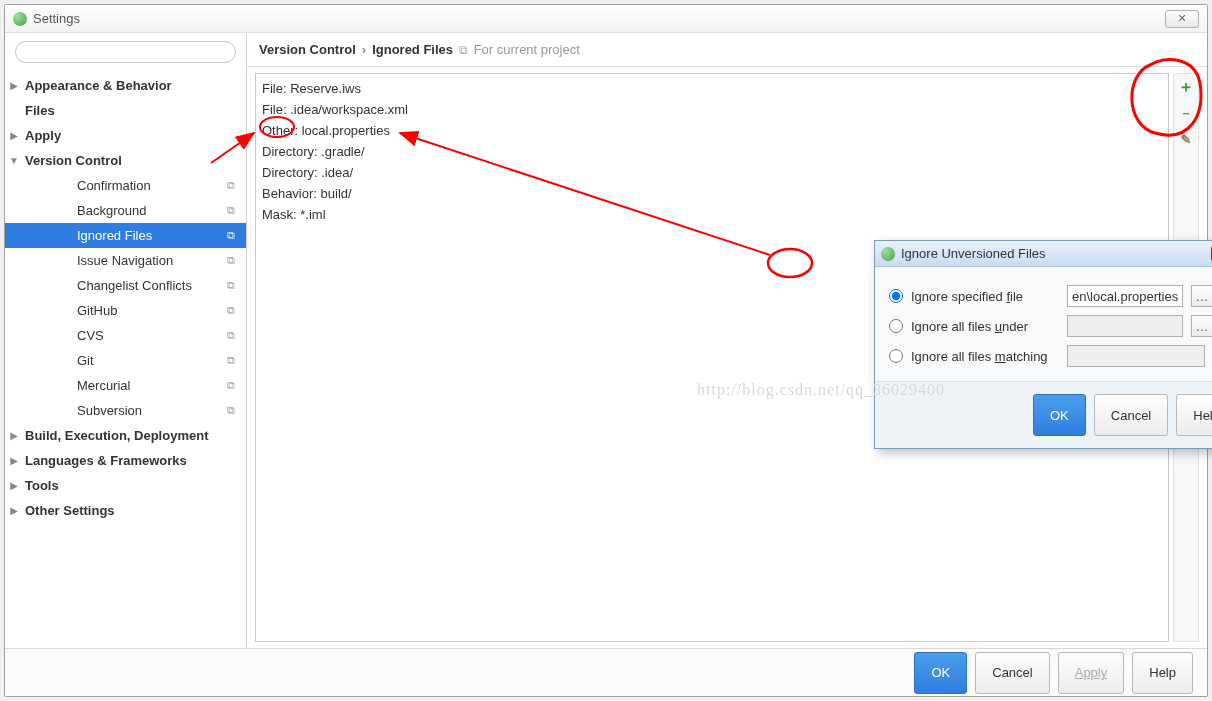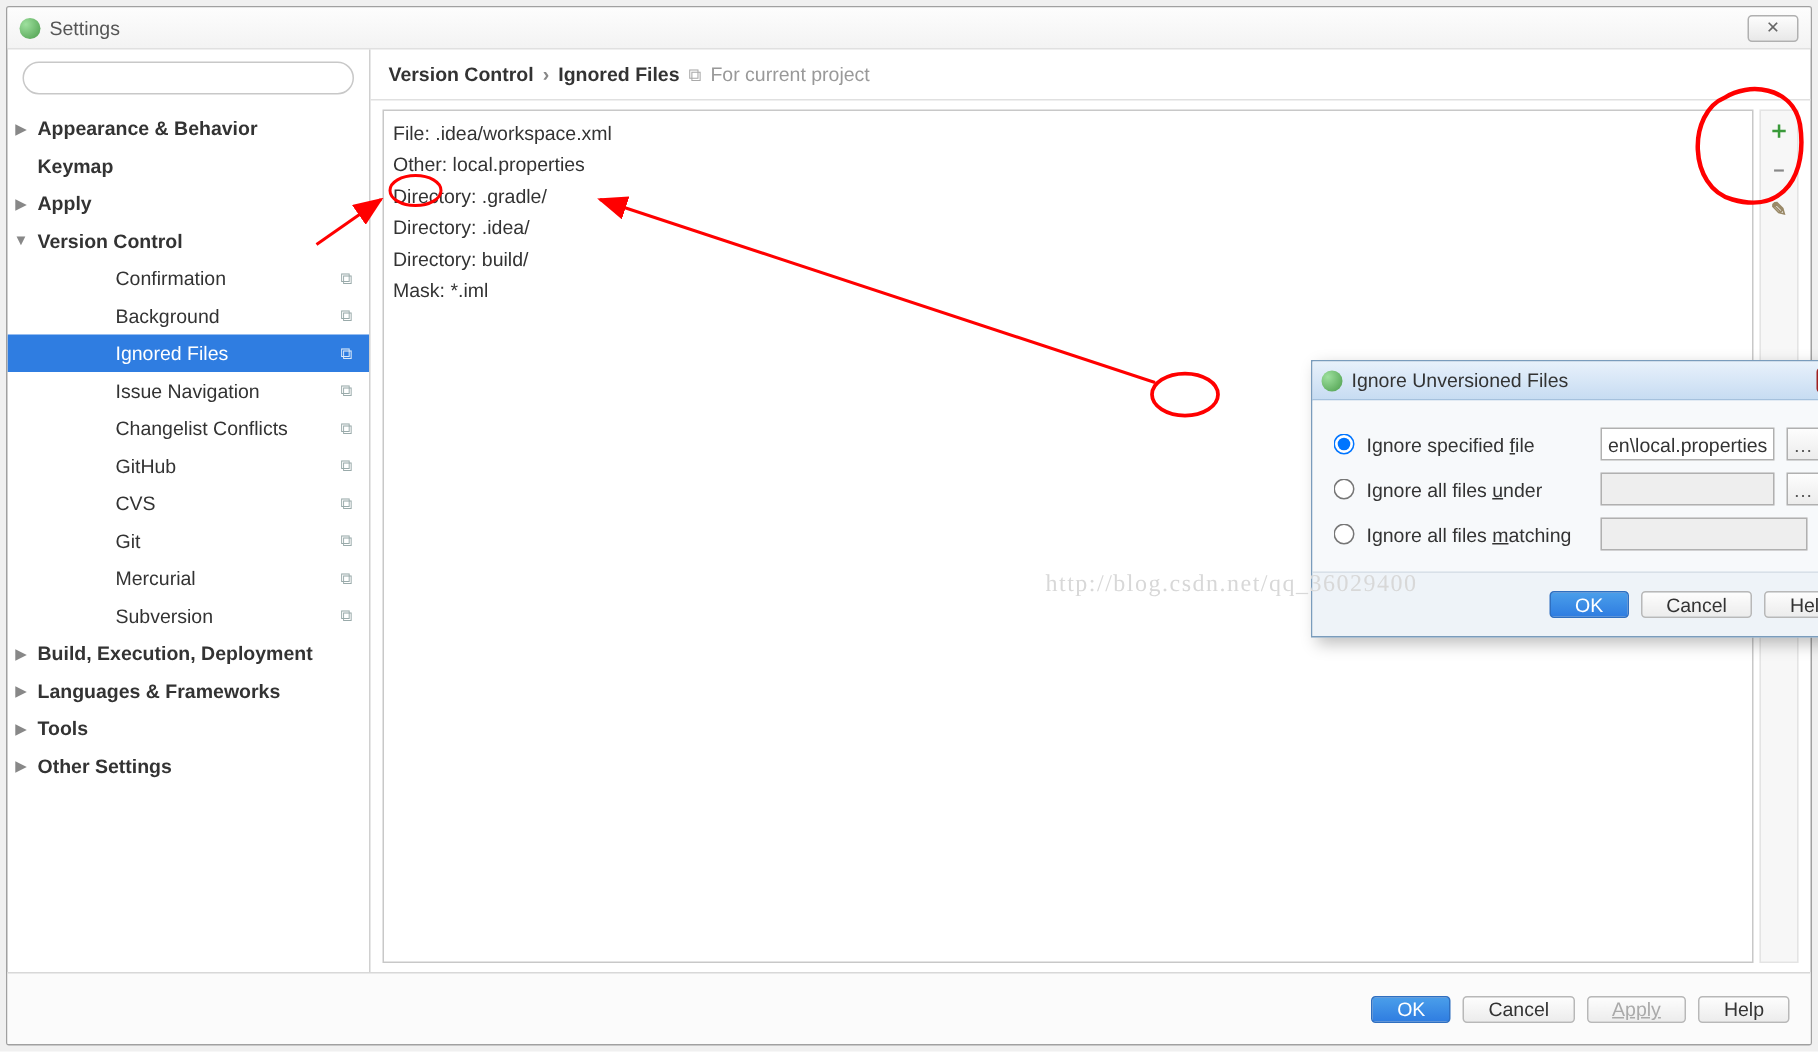--- a/index.html
+++ b/index.html
@@ -187,6 +187,7 @@
 
       <div class="content">
         <div class="list-pane" id="list-pane">
+            <div class="row">File: Reserve.iws</div>
             <div class="row">File: .idea/workspace.xml</div>
             <div class="row">Other: local.properties</div>
             <div class="row">Directory: .gradle/</div>

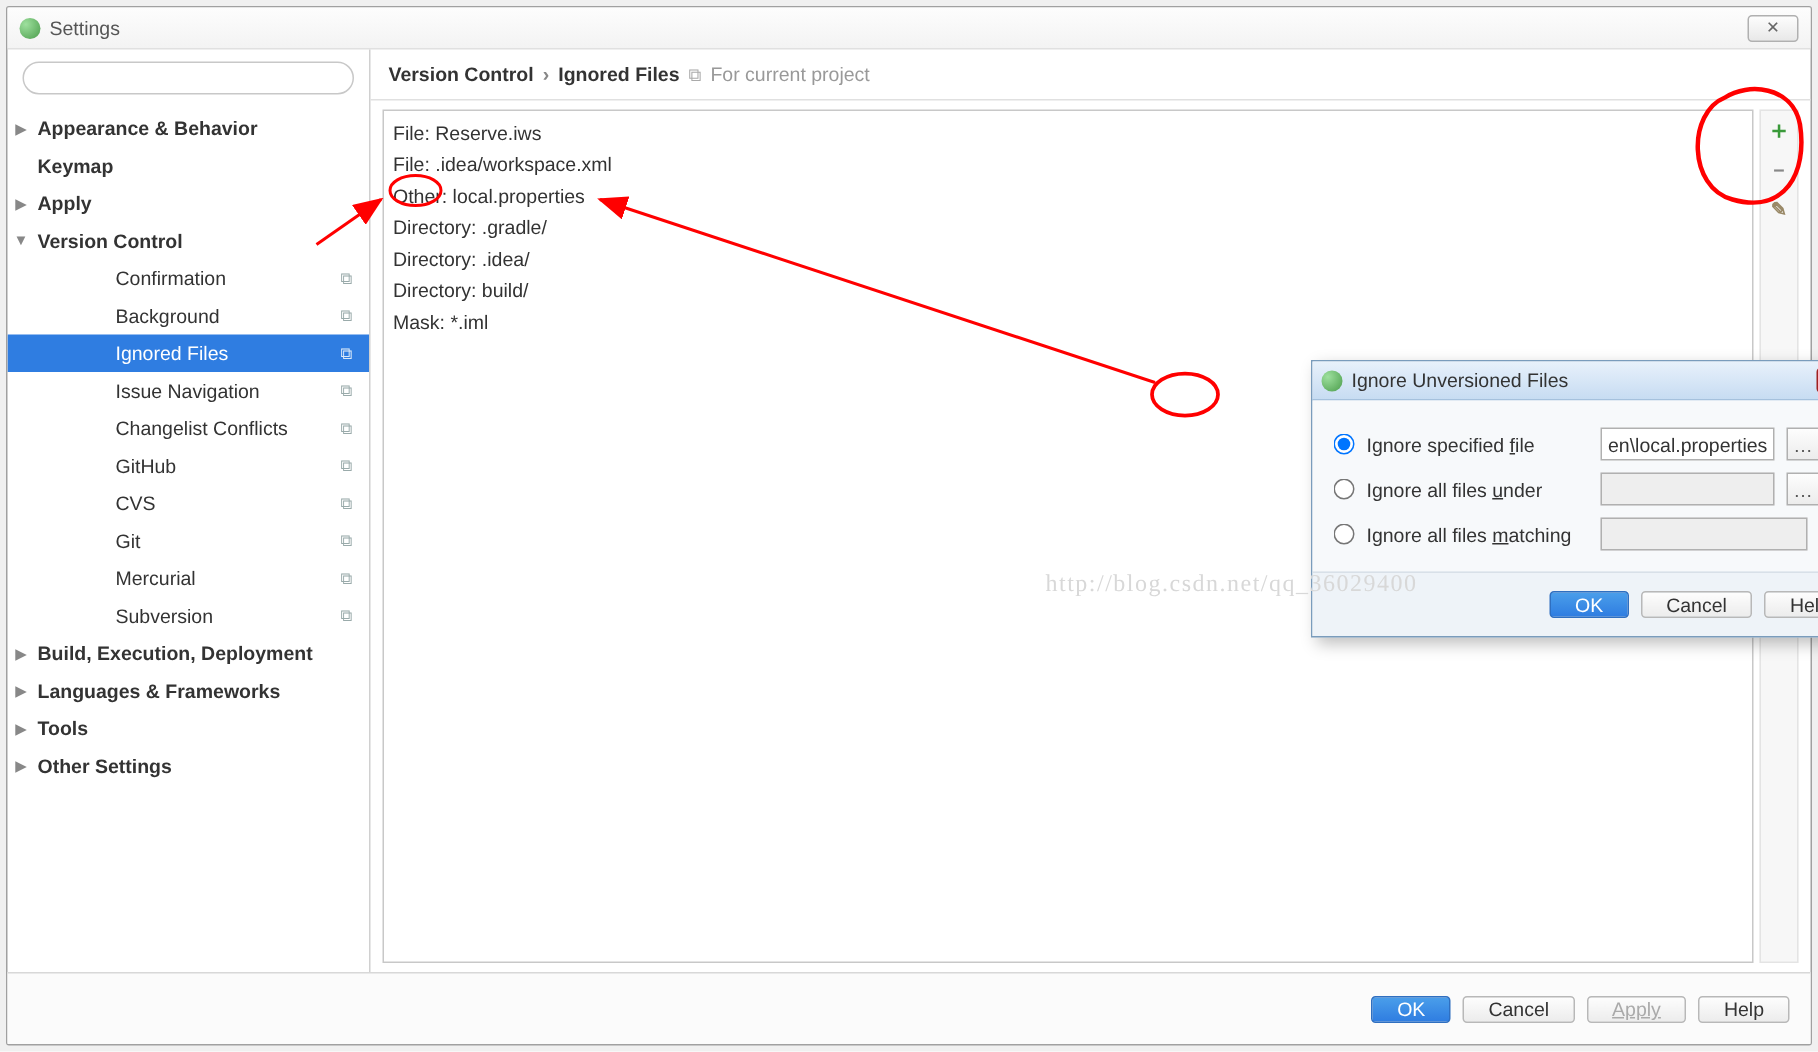--- a/index.html
+++ b/index.html
@@ -97,7 +97,7 @@
           </div>
           <div class="tree-item bold">
             <span class="caret blank">▶</span>
-            <span class="lbl">Keymap</span>
+            <span class="lbl">Files</span>
           </div>
           <div class="tree-item bold">
             <span class="caret">▶</span>

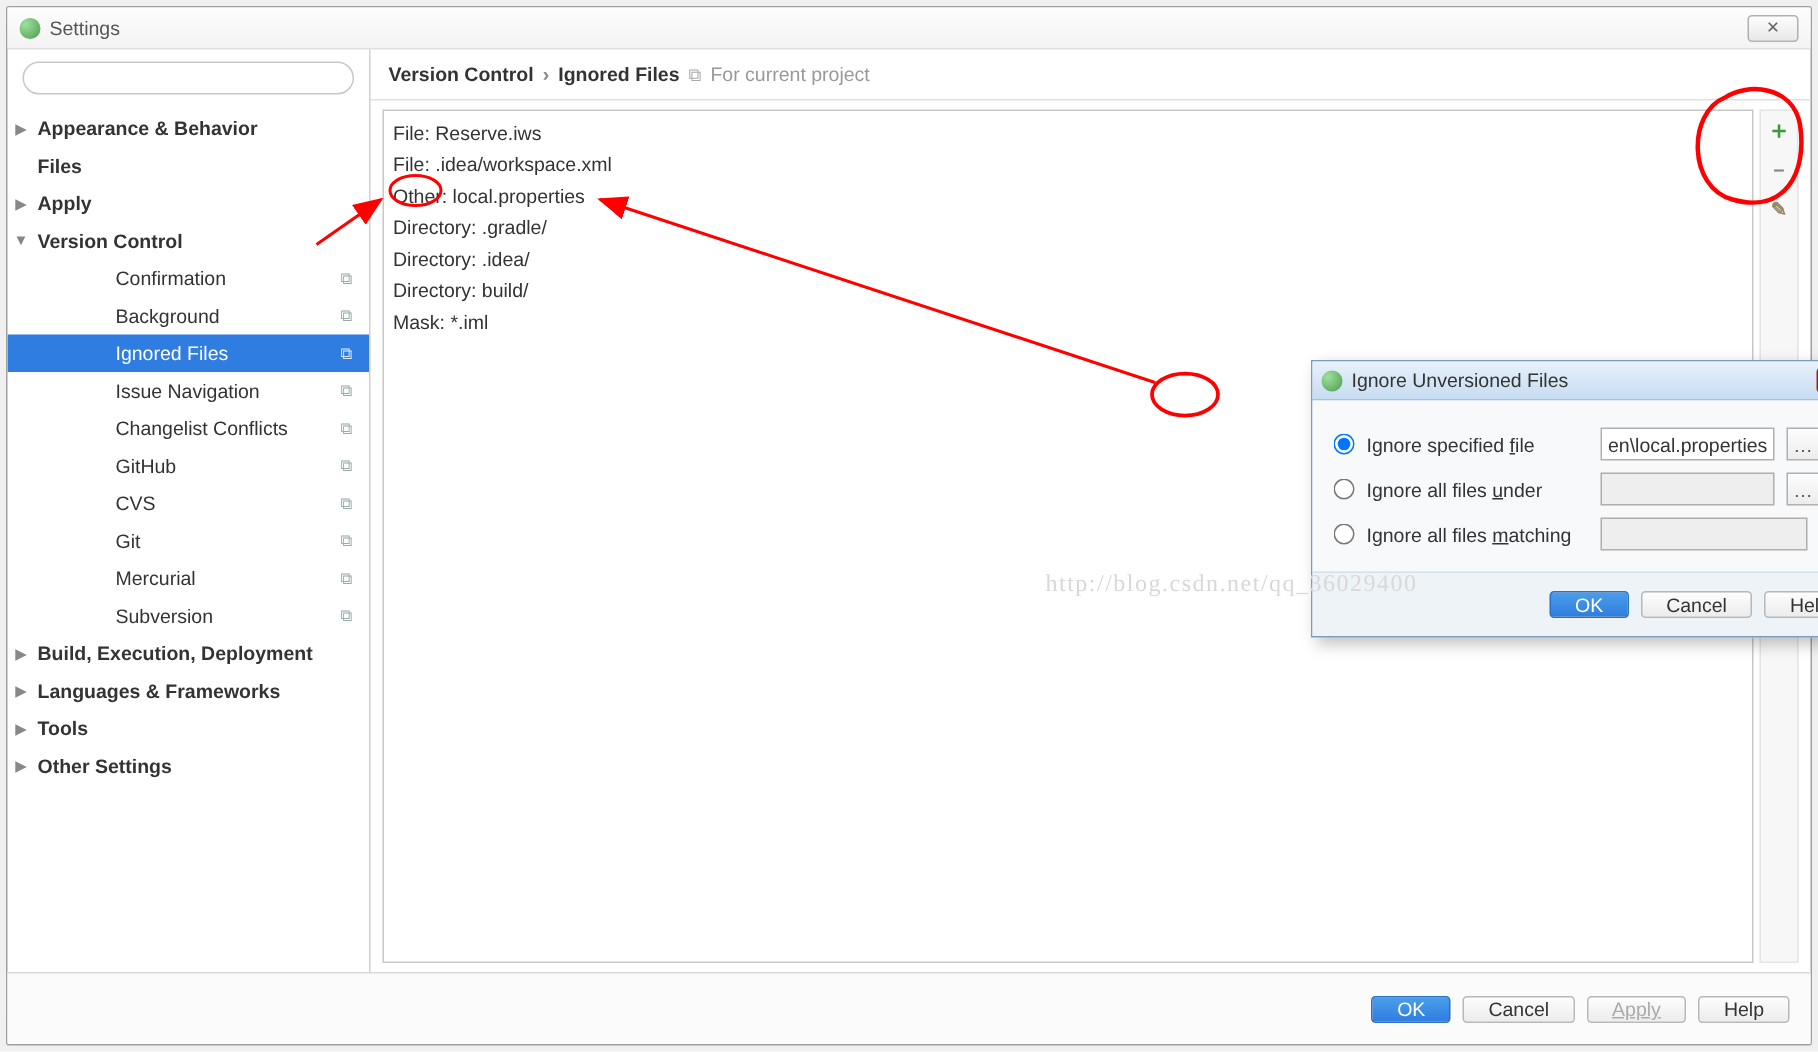--- a/index.html
+++ b/index.html
@@ -192,7 +192,7 @@
             <div class="row">Other: local.properties</div>
             <div class="row">Directory: .gradle/</div>
             <div class="row">Directory: .idea/</div>
-            <div class="row">Directory: build/</div>
+            <div class="row">Behavior: build/</div>
             <div class="row">Mask: *.iml</div>
           </div>
         <div class="toolbar">

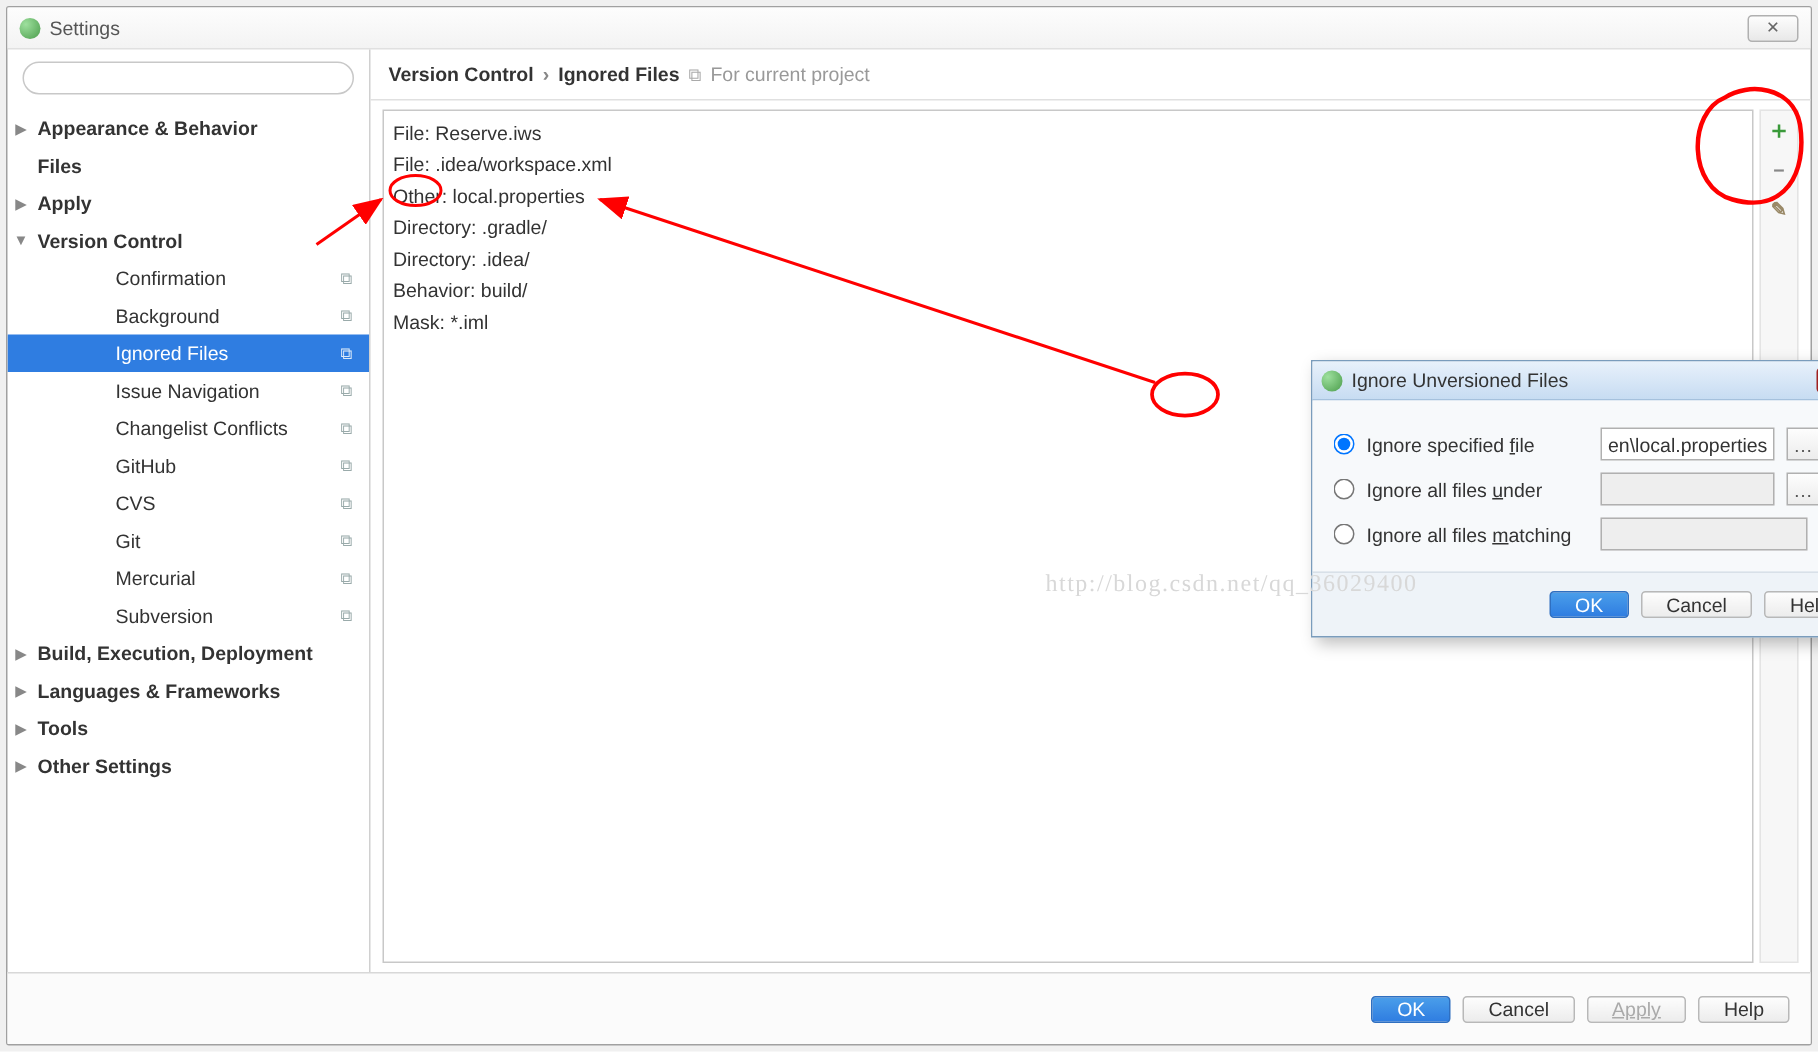--- a/index.html
+++ b/index.html
@@ -49,7 +49,7 @@
 .tool-btn.edit { color:#998866; }
 
 .footer { height: 48px; border-top: 1px solid #d8d8d8; display:flex; align-items:center; justify-content:flex-end; padding: 0 14px; gap:8px; background:#fbfbfb; }
-.btn { height:18px; padding: 0 16px; border:1px solid #b8b8b8; border-radius:3px; background: linear-gradient(#fdfdfd,#ececec); color:#333; display:flex;align-items:center; }
+.btn { height:42px; padding: 0 16px; border:1px solid #b8b8b8; border-radius:3px; background: linear-gradient(#fdfdfd,#ececec); color:#333; display:flex;align-items:center; }
 .btn.primary { background: linear-gradient(#4a9eea,#2f7de1); color:#fff; border-color:#2f6fc0; }
 .btn.disabled { color:#aaa;text-decoration:underline; }
 

